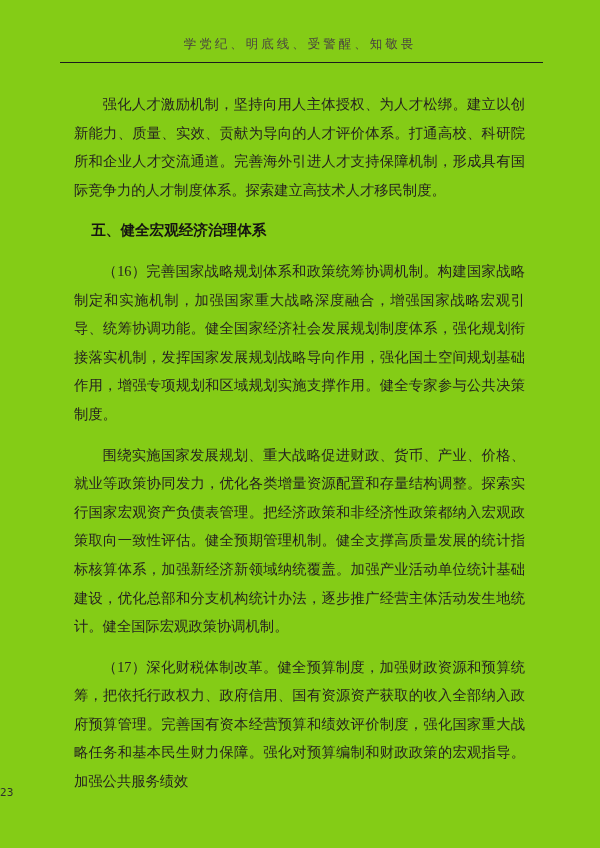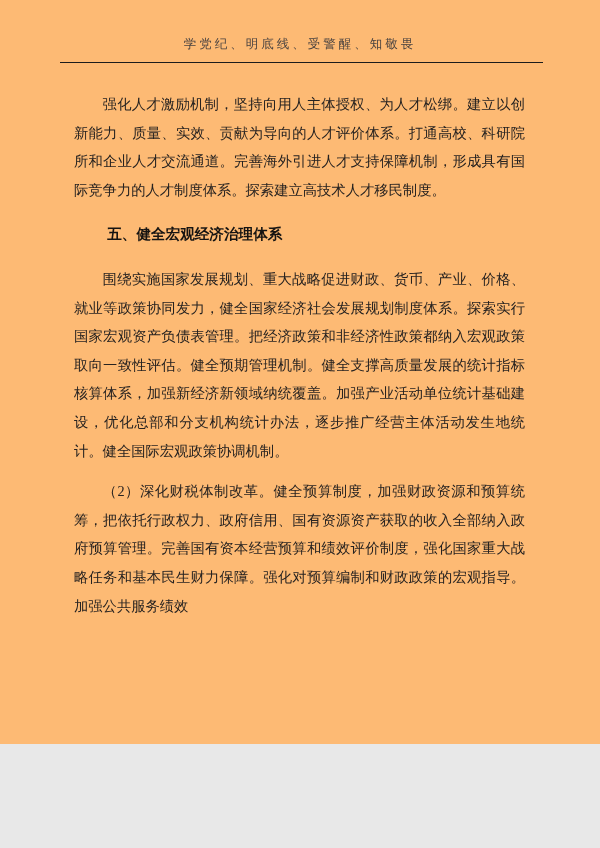--- a/index.html
+++ b/index.html
@@ -10,9 +10,9 @@
   .page {
     position: relative;
     width: 600px;
-    height: 744px;
+    height: 848px;
     margin: 0 auto;
-    background: #fdba74;
+    background: #84cc16;
     overflow: hidden;
     font-family: "Liberation Serif", "DejaVu Serif", serif;
   }

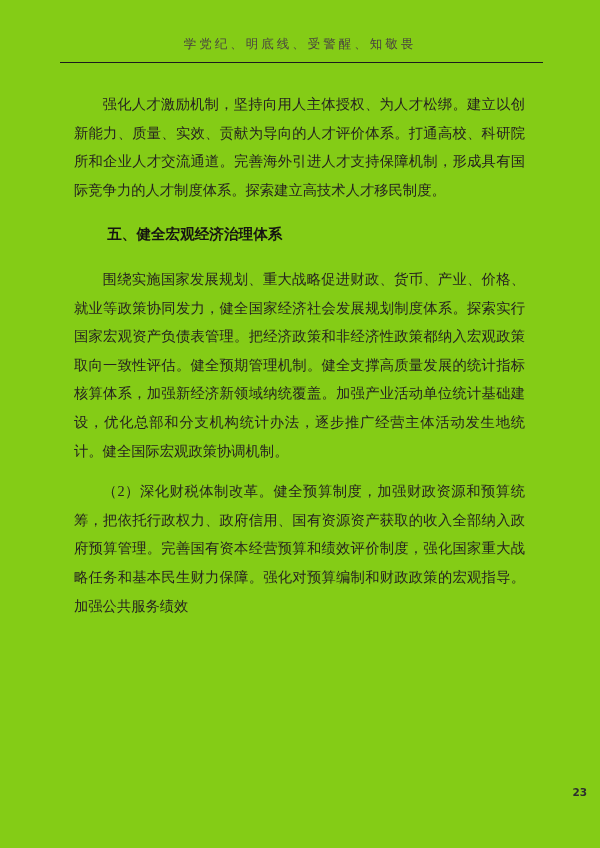--- a/index.html
+++ b/index.html
@@ -51,7 +51,7 @@
     text-indent: 2em;
   }
   .section-heading {
-    margin: 16px;
+    margin: 0;
     text-indent: 2em;
     font-weight: bold;
     font-size: 14.6px;

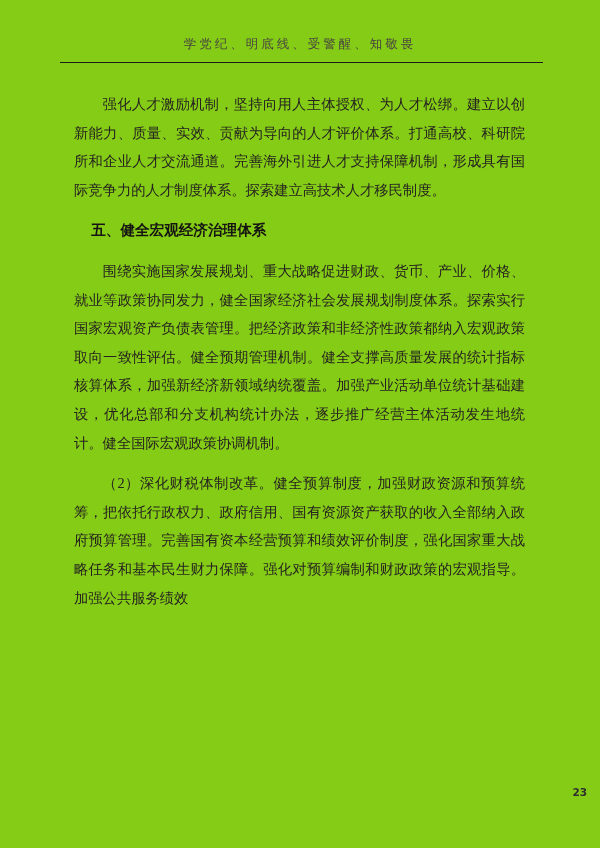--- a/index.html
+++ b/index.html
@@ -82,6 +82,7 @@
   <div class="body-text">
     <p class="para">强化人才激励机制，坚持向用人主体授权、为人才松绑。建立以创新能力、质量、实效、贡献为导向的人才评价体系。打通高校、科研院所和企业人才交流通道。完善海外引进人才支持保障机制，形成具有国际竞争力的人才制度体系。探索建立高技术人才移民制度。</p>
     <p class="section-heading">五、健全宏观经济治理体系</p>
+    <p class="para">（16）完善国家战略规划体系和政策统筹协调机制。构建国家战略制定和实施机制，加强国家重大战略深度融合，增强国家战略宏观引导、统筹协调功能。健全国家经济社会发展规划制度体系，强化规划衔接落实机制，发挥国家发展规划战略导向作用，强化国土空间规划基础作用，增强专项规划和区域规划实施支撑作用。健全专家参与公共决策制度。</p>
     <p class="para">围绕实施国家发展规划、重大战略促进财政、货币、产业、价格、就业等政策协同发力，健全国家经济社会发展规划制度体系。探索实行国家宏观资产负债表管理。把经济政策和非经济性政策都纳入宏观政策取向一致性评估。健全预期管理机制。健全支撑高质量发展的统计指标核算体系，加强新经济新领域纳统覆盖。加强产业活动单位统计基础建设，优化总部和分支机构统计办法，逐步推广经营主体活动发生地统计。健全国际宏观政策协调机制。</p>
     <p class="para">（2）深化财税体制改革。健全预算制度，加强财政资源和预算统筹，把依托行政权力、政府信用、国有资源资产获取的收入全部纳入政府预算管理。完善国有资本经营预算和绩效评价制度，强化国家重大战略任务和基本民生财力保障。强化对预算编制和财政政策的宏观指导。加强公共服务绩效</p>
   </div>

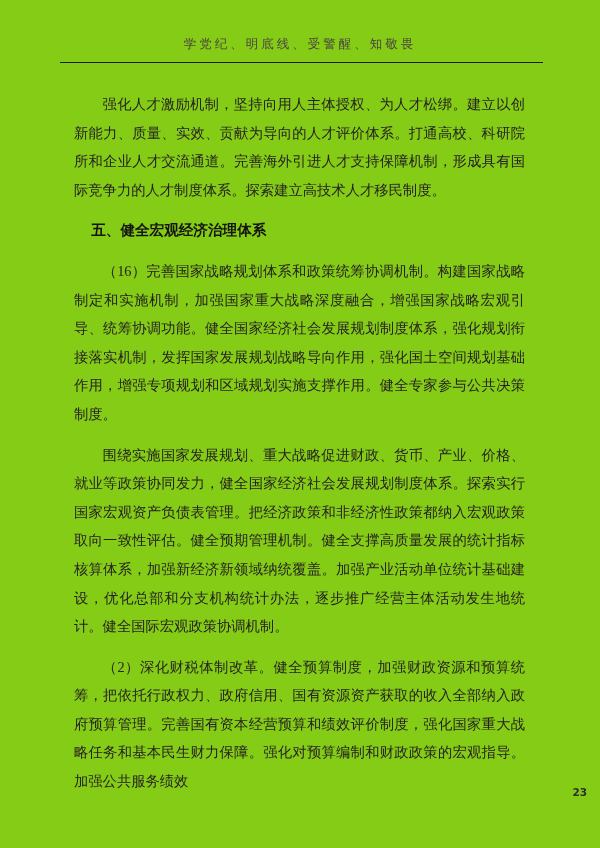--- a/index.html
+++ b/index.html
@@ -83,7 +83,7 @@
     <p class="para">强化人才激励机制，坚持向用人主体授权、为人才松绑。建立以创新能力、质量、实效、贡献为导向的人才评价体系。打通高校、科研院所和企业人才交流通道。完善海外引进人才支持保障机制，形成具有国际竞争力的人才制度体系。探索建立高技术人才移民制度。</p>
     <p class="section-heading">五、健全宏观经济治理体系</p>
     <p class="para">（16）完善国家战略规划体系和政策统筹协调机制。构建国家战略制定和实施机制，加强国家重大战略深度融合，增强国家战略宏观引导、统筹协调功能。健全国家经济社会发展规划制度体系，强化规划衔接落实机制，发挥国家发展规划战略导向作用，强化国土空间规划基础作用，增强专项规划和区域规划实施支撑作用。健全专家参与公共决策制度。</p>
-    <p class="para">围绕实施国家发展规划、重大战略促进财政、货币、产业、价格、就业等政策协同发力，健全国家经济社会发展规划制度体系。探索实行国家宏观资产负债表管理。把经济政策和非经济性政策都纳入宏观政策取向一致性评估。健全预期管理机制。健全支撑高质量发展的统计指标核算体系，加强新经济新领域纳统覆盖。加强产业活动单位统计基础建设，优化总部和分支机构统计办法，逐步推广经营主体活动发生地统计。健全国际宏观政策协调机制。</p>
+    <p class="para">围绕实施国家发展规划、重大战略促进财政、货币、产业、价格、就业等政策协同发力，优化各类增量资源配置和存量结构调整。探索实行国家宏观资产负债表管理。把经济政策和非经济性政策都纳入宏观政策取向一致性评估。健全预期管理机制。健全支撑高质量发展的统计指标核算体系，加强新经济新领域纳统覆盖。加强产业活动单位统计基础建设，优化总部和分支机构统计办法，逐步推广经营主体活动发生地统计。健全国际宏观政策协调机制。</p>
     <p class="para">（2）深化财税体制改革。健全预算制度，加强财政资源和预算统筹，把依托行政权力、政府信用、国有资源资产获取的收入全部纳入政府预算管理。完善国有资本经营预算和绩效评价制度，强化国家重大战略任务和基本民生财力保障。强化对预算编制和财政政策的宏观指导。加强公共服务绩效</p>
   </div>
 

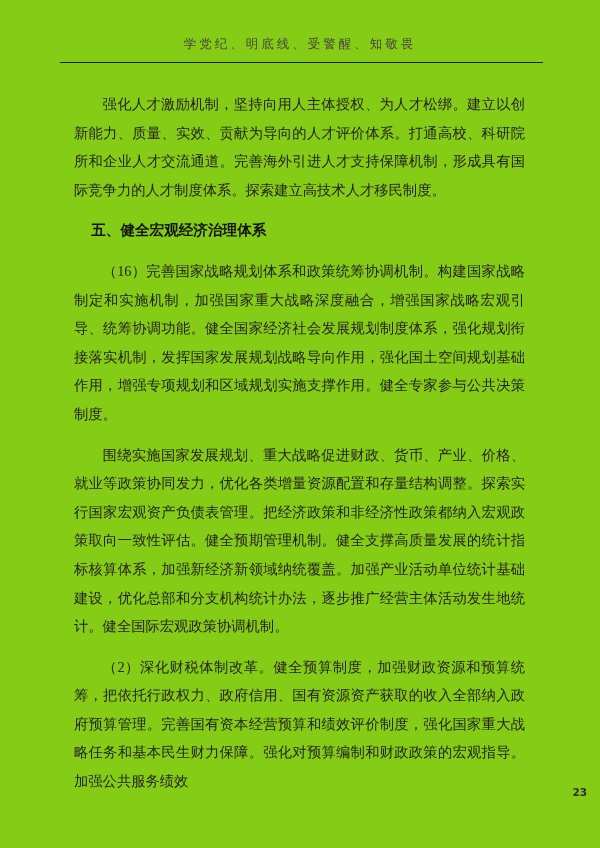--- a/index.html
+++ b/index.html
@@ -84,7 +84,7 @@
     <p class="section-heading">五、健全宏观经济治理体系</p>
     <p class="para">（16）完善国家战略规划体系和政策统筹协调机制。构建国家战略制定和实施机制，加强国家重大战略深度融合，增强国家战略宏观引导、统筹协调功能。健全国家经济社会发展规划制度体系，强化规划衔接落实机制，发挥国家发展规划战略导向作用，强化国土空间规划基础作用，增强专项规划和区域规划实施支撑作用。健全专家参与公共决策制度。</p>
     <p class="para">围绕实施国家发展规划、重大战略促进财政、货币、产业、价格、就业等政策协同发力，优化各类增量资源配置和存量结构调整。探索实行国家宏观资产负债表管理。把经济政策和非经济性政策都纳入宏观政策取向一致性评估。健全预期管理机制。健全支撑高质量发展的统计指标核算体系，加强新经济新领域纳统覆盖。加强产业活动单位统计基础建设，优化总部和分支机构统计办法，逐步推广经营主体活动发生地统计。健全国际宏观政策协调机制。</p>
-    <p class="para">（2）深化财税体制改革。健全预算制度，加强财政资源和预算统筹，把依托行政权力、政府信用、国有资源资产获取的收入全部纳入政府预算管理。完善国有资本经营预算和绩效评价制度，强化国家重大战略任务和基本民生财力保障。强化对预算编制和财政政策的宏观指导。加强公共服务绩效</p>
+    <p class="para">（17）深化财税体制改革。健全预算制度，加强财政资源和预算统筹，把依托行政权力、政府信用、国有资源资产获取的收入全部纳入政府预算管理。完善国有资本经营预算和绩效评价制度，强化国家重大战略任务和基本民生财力保障。强化对预算编制和财政政策的宏观指导。加强公共服务绩效</p>
   </div>
 
   <div class="page-number">23</div>

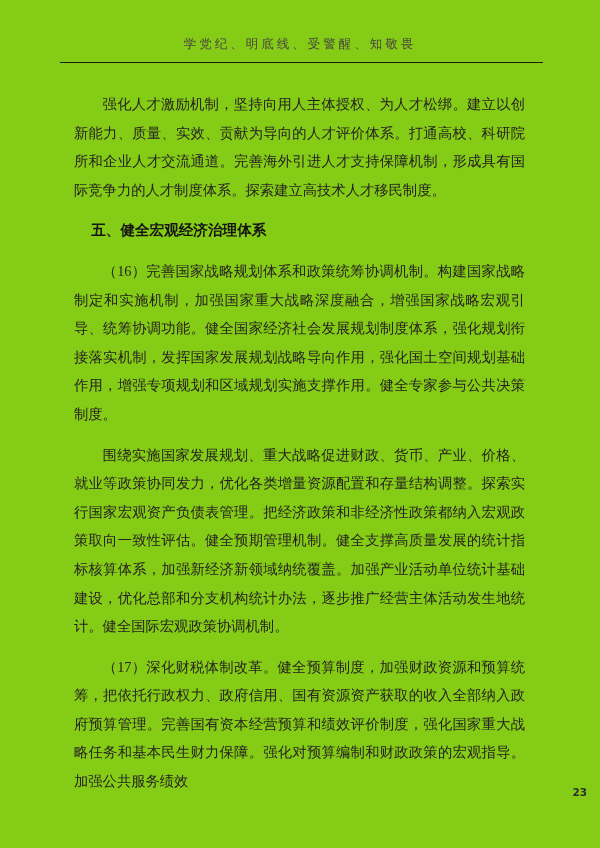--- a/index.html
+++ b/index.html
@@ -62,12 +62,11 @@
     position: absolute;
     top: 786px;
     left: 0;
-    right: 13px;
-    text-align: right;
+    right: 4px;
+    text-align: left;
     font-size: 10.5px;
     color: #2e2e2e;
     font-family: "DejaVu Sans", "Liberation Sans", sans-serif;
-    font-weight: bold;
   }
 </style>
 </head>

